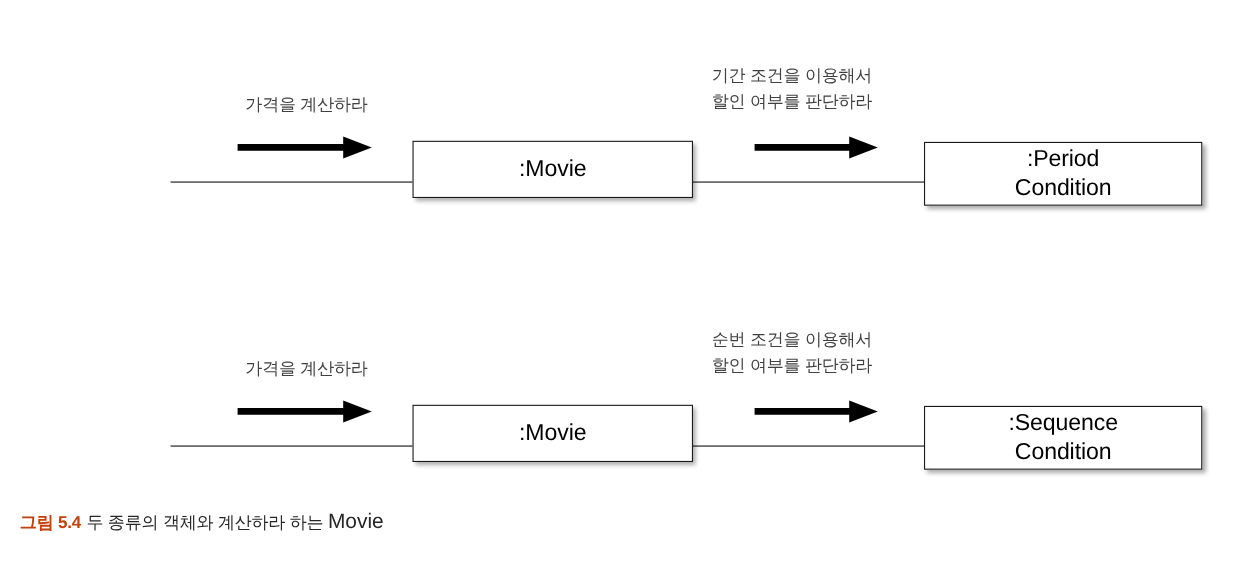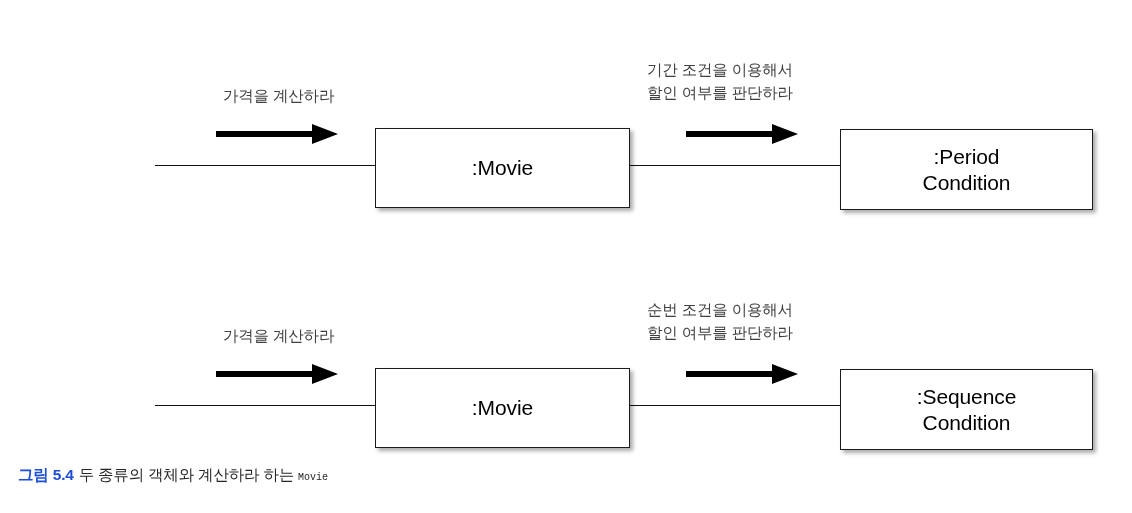--- a/index.html
+++ b/index.html
@@ -57,7 +57,7 @@
   }
   .box-movie {
     left: 375px; top: 128px;
-    width: 255px; height: 80px;
+    width: 255px; height: 52px;
   }
   .box-condition {
     left: 840px; top: 129px;

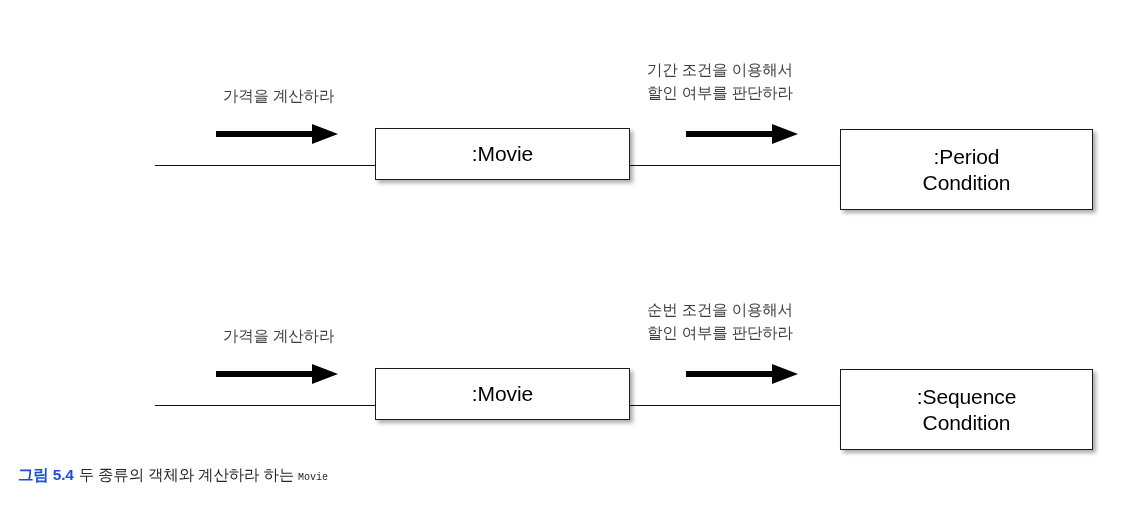--- a/index.html
+++ b/index.html
@@ -61,7 +61,7 @@
   }
   .box-condition {
     left: 840px; top: 129px;
-    width: 253px; height: 81px;
+    width: 253px; height: 58px;
   }
   .obj-label { display: block; white-space: pre-line; }
 

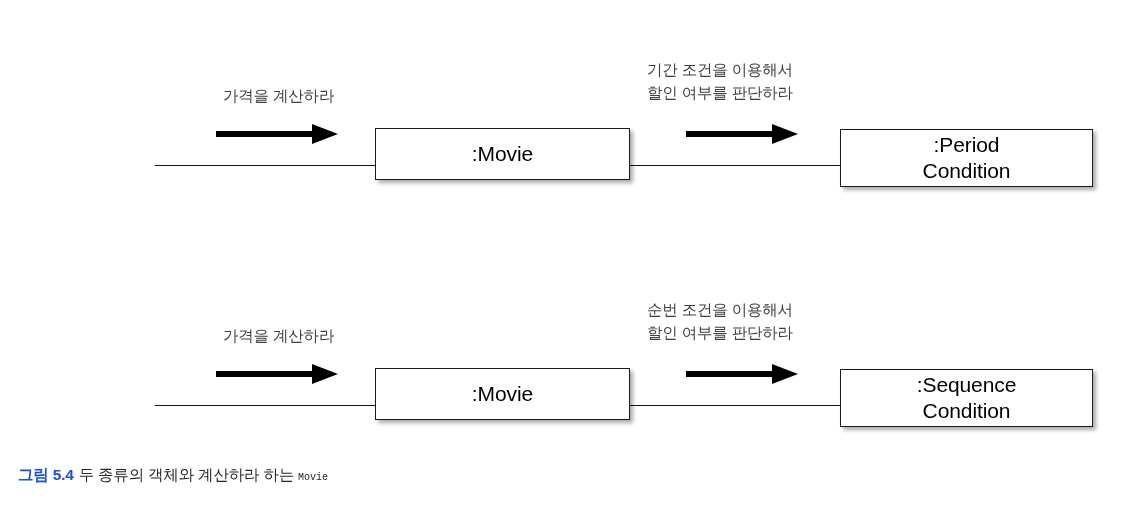--- a/index.html
+++ b/index.html
@@ -105,7 +105,7 @@
   }
   #figure-caption .cap-num {
     font-weight: 700;
-    color: #1d4ed8;
+    color: #c2410c;
     margin-right: 5px;
   }
   #figure-caption .cap-text { font-weight: 400; }

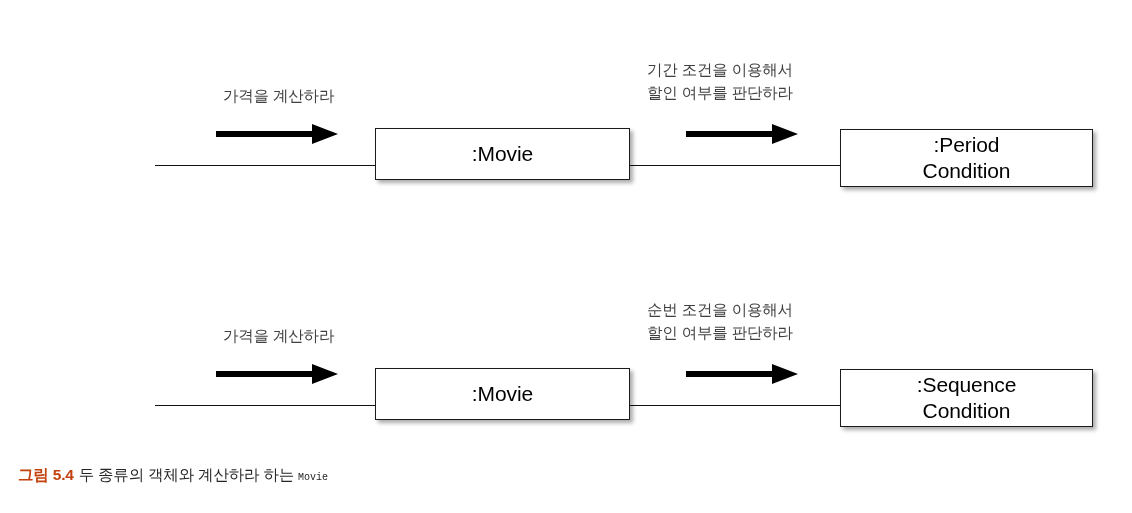--- a/index.html
+++ b/index.html
@@ -110,8 +110,8 @@
   }
   #figure-caption .cap-text { font-weight: 400; }
   #figure-caption .cap-code {
-    font-family: Liberation Mono, monospace;
-    font-size: 10px;
+    font-family: Liberation Sans, sans-serif;
+    font-size: 19px;
     letter-spacing: 0;
   }
 </style>

